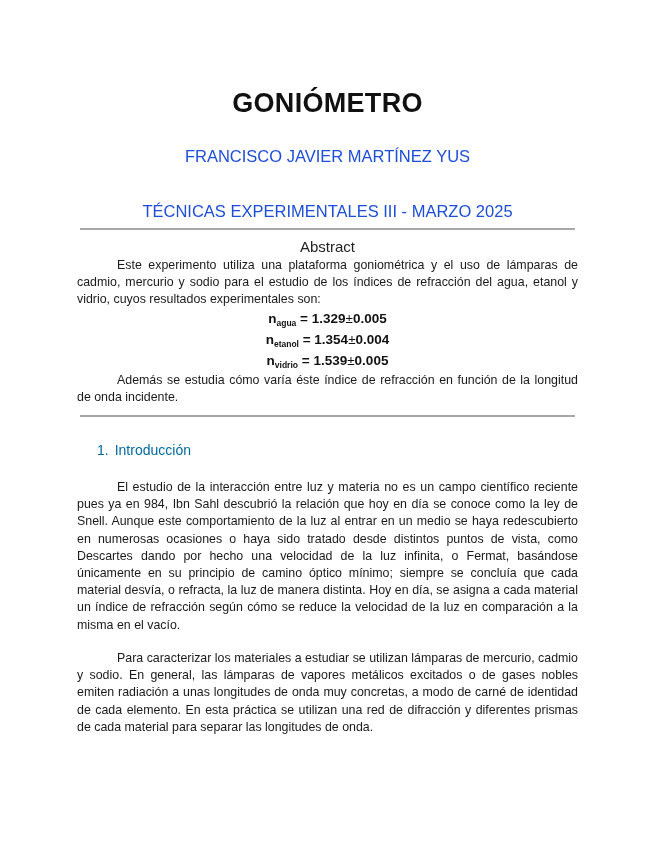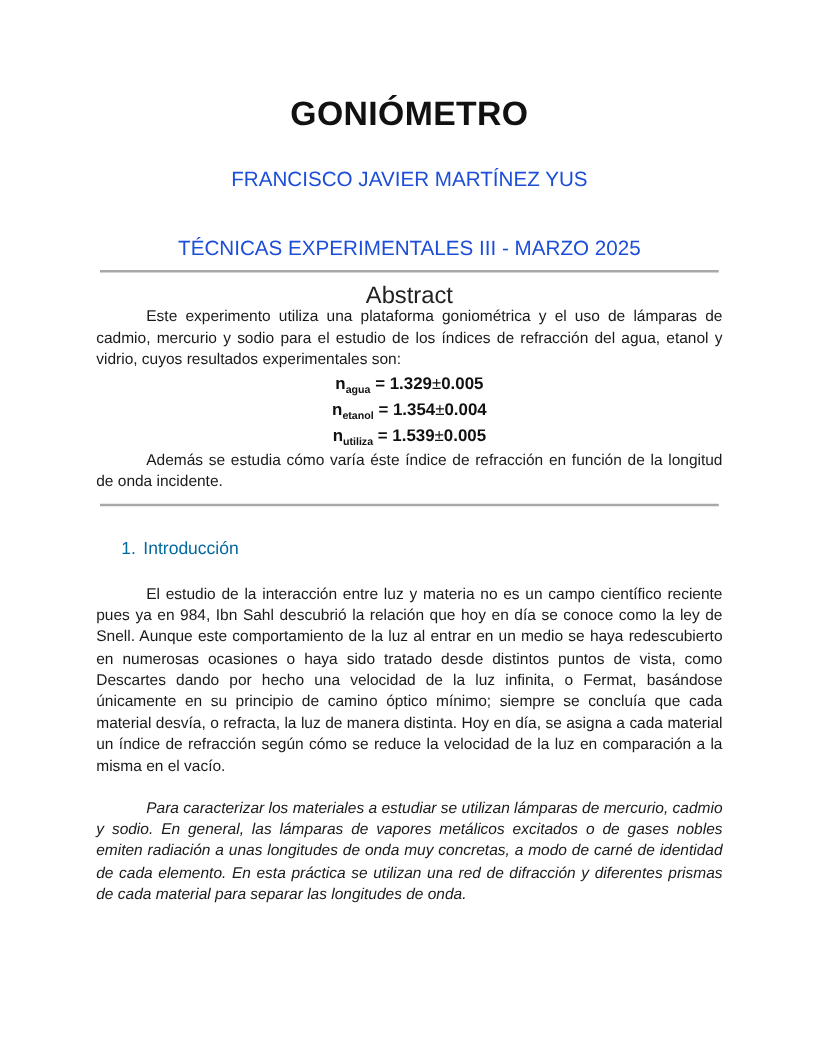--- a/index.html
+++ b/index.html
@@ -5,7 +5,7 @@
     html, body { margin: 0; padding: 0; background: #ffffff; }
     body { width: 655px; height: 848px; position: relative; overflow: hidden;
            font-family: "Liberation Sans", sans-serif; color: #111; }
-    .page { position: absolute; left: 0; top: 0; width: 655px; height: 724px; }
+    .page { position: absolute; left: 0; top: 12px; width: 655px; height: 724px; }
     .title { position: absolute; left: 0; width: 655px; top: 76px; text-align: center;
              font-size: 27px; font-weight: bold; letter-spacing: 0.3px; color: #111; }
     .author, .course { position: absolute; left: 0; width: 655px; text-align: center;

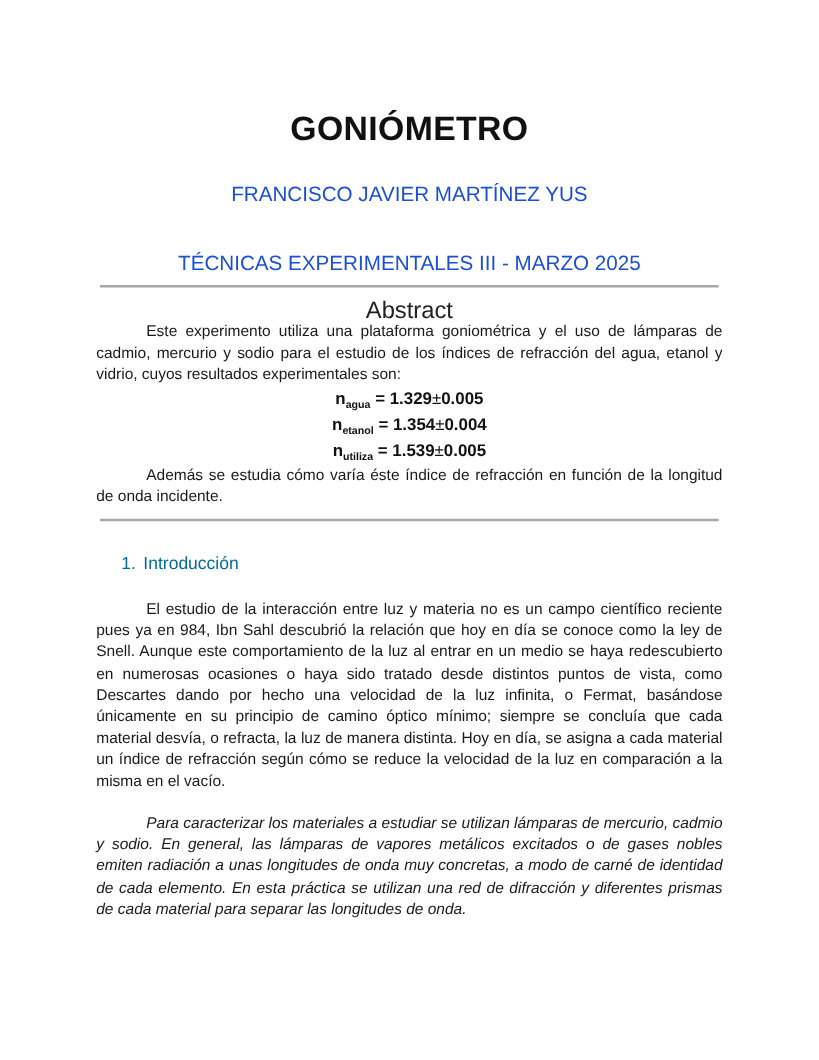--- a/index.html
+++ b/index.html
@@ -16,7 +16,7 @@
     .rule.top { top: 216px; }
     .rule.bottom { top: 403px; }
     .abstract-heading { position: absolute; left: 0; width: 655px; top: 226px; text-align: center;
-             font-size: 19px; color: #222; }
+             font-size: 15px; color: #222; }
     .para { position: absolute; left: 77px; width: 501px; font-size: 12.4px; line-height: 17.2px;
             text-align: justify; color: #1a1a1a; }
     .para p { margin: 0; text-indent: 40px; }

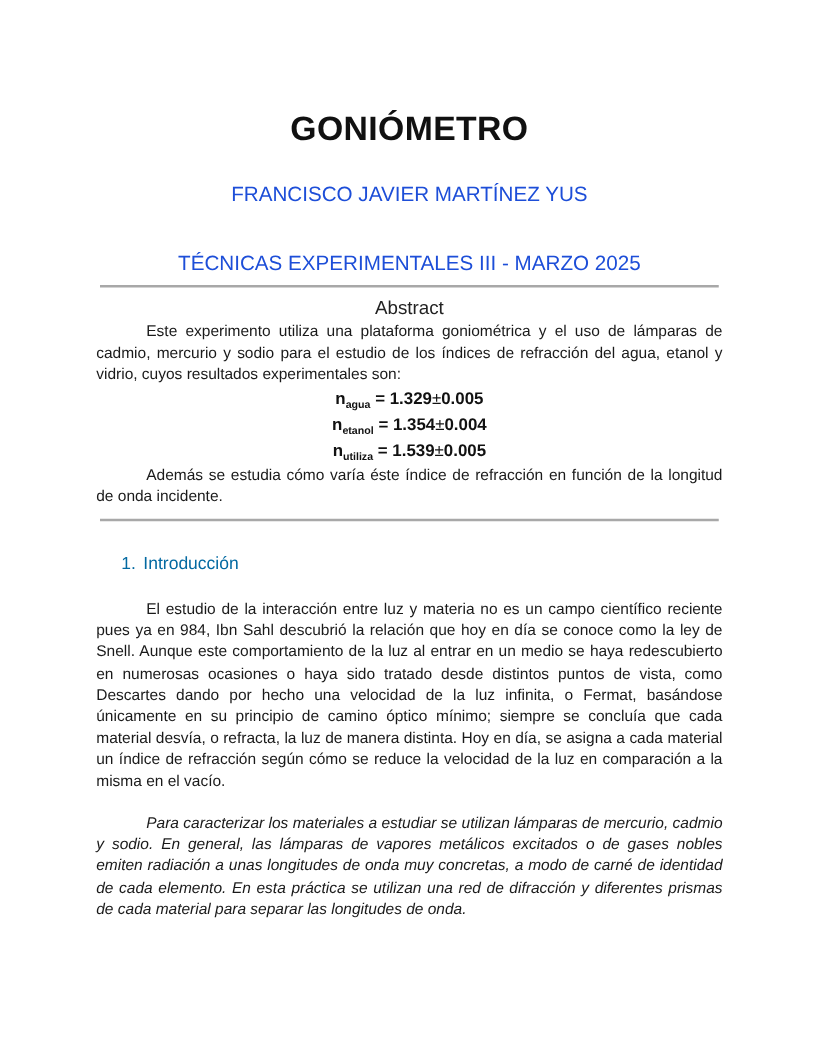--- a/index.html
+++ b/index.html
@@ -58,7 +58,7 @@
       <span>= 1.354</span><span class="pm">±</span><span>0.004</span>
     </div>
     <div class="eq">
-      <span>n</span><span class="sub">utiliza</span>
+      <span>n</span><span class="sub">vidrio</span>
       <span>= 1.539</span><span class="pm">±</span><span>0.005</span>
     </div>
   </div>

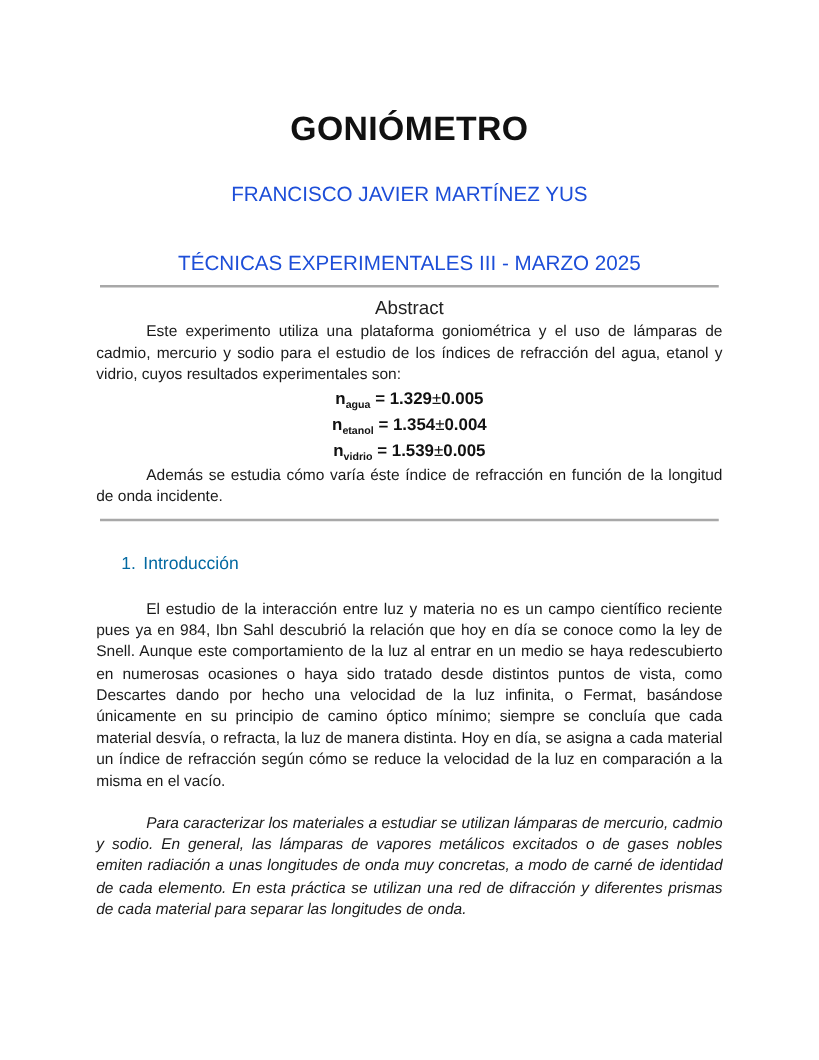--- a/index.html
+++ b/index.html
@@ -29,7 +29,7 @@
     .section { position: absolute; left: 97px; top: 430px; font-size: 14px; font-weight: normal; color: #0369a1; }
     .section .num { margin-right: 6px; }
     .intro1 { top: 467px; }
-    .intro2 { top: 638px; font-style: italic; }
+    .intro2 { top: 638px; }
   </style>
 </head>
 <body>

